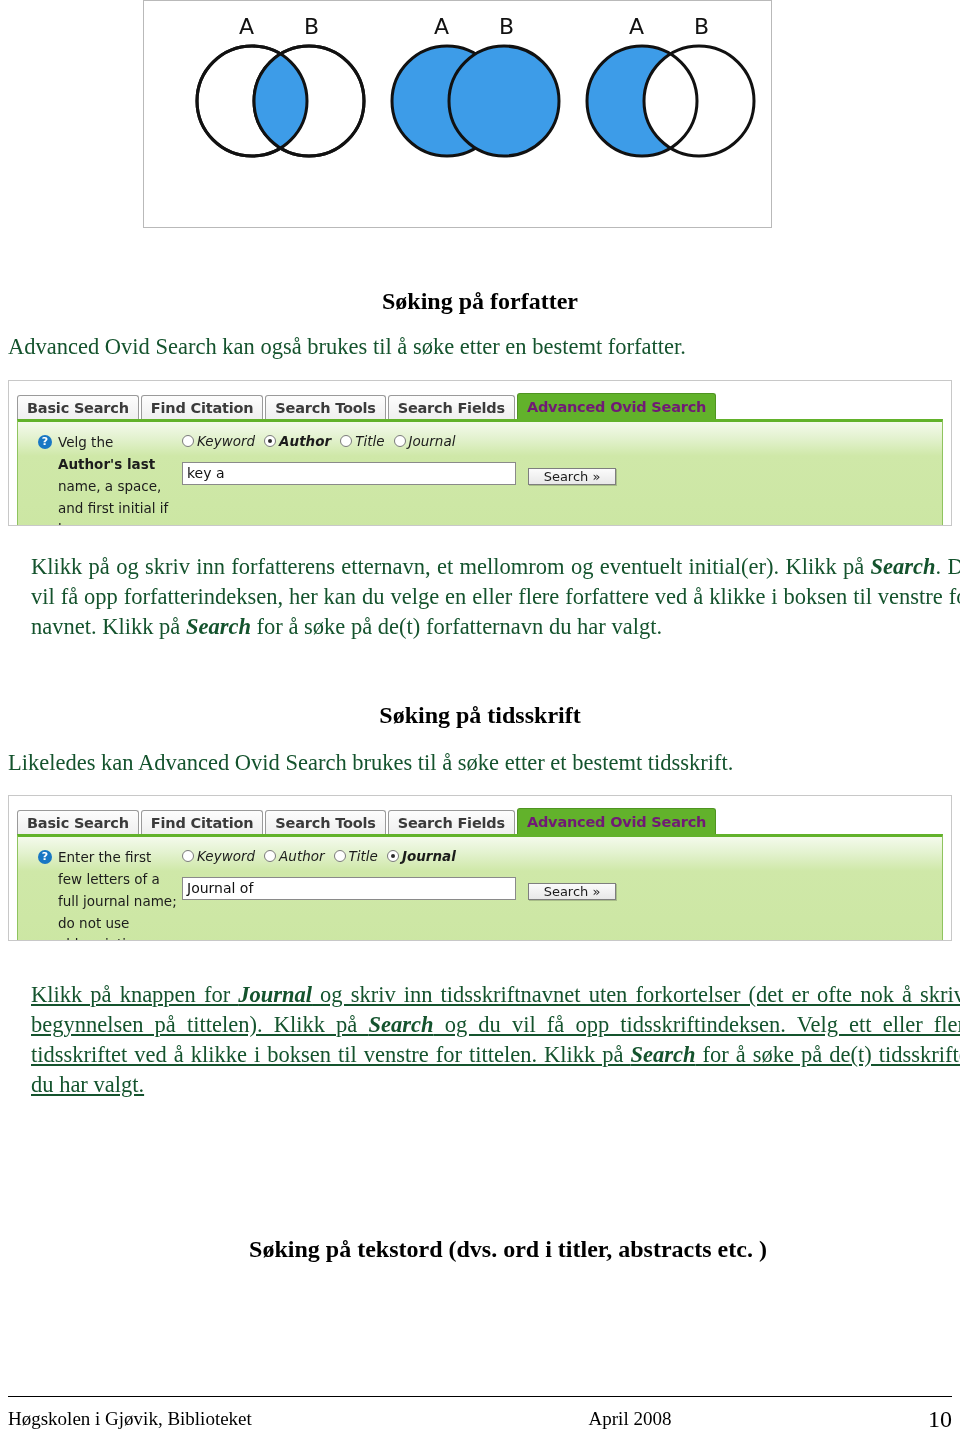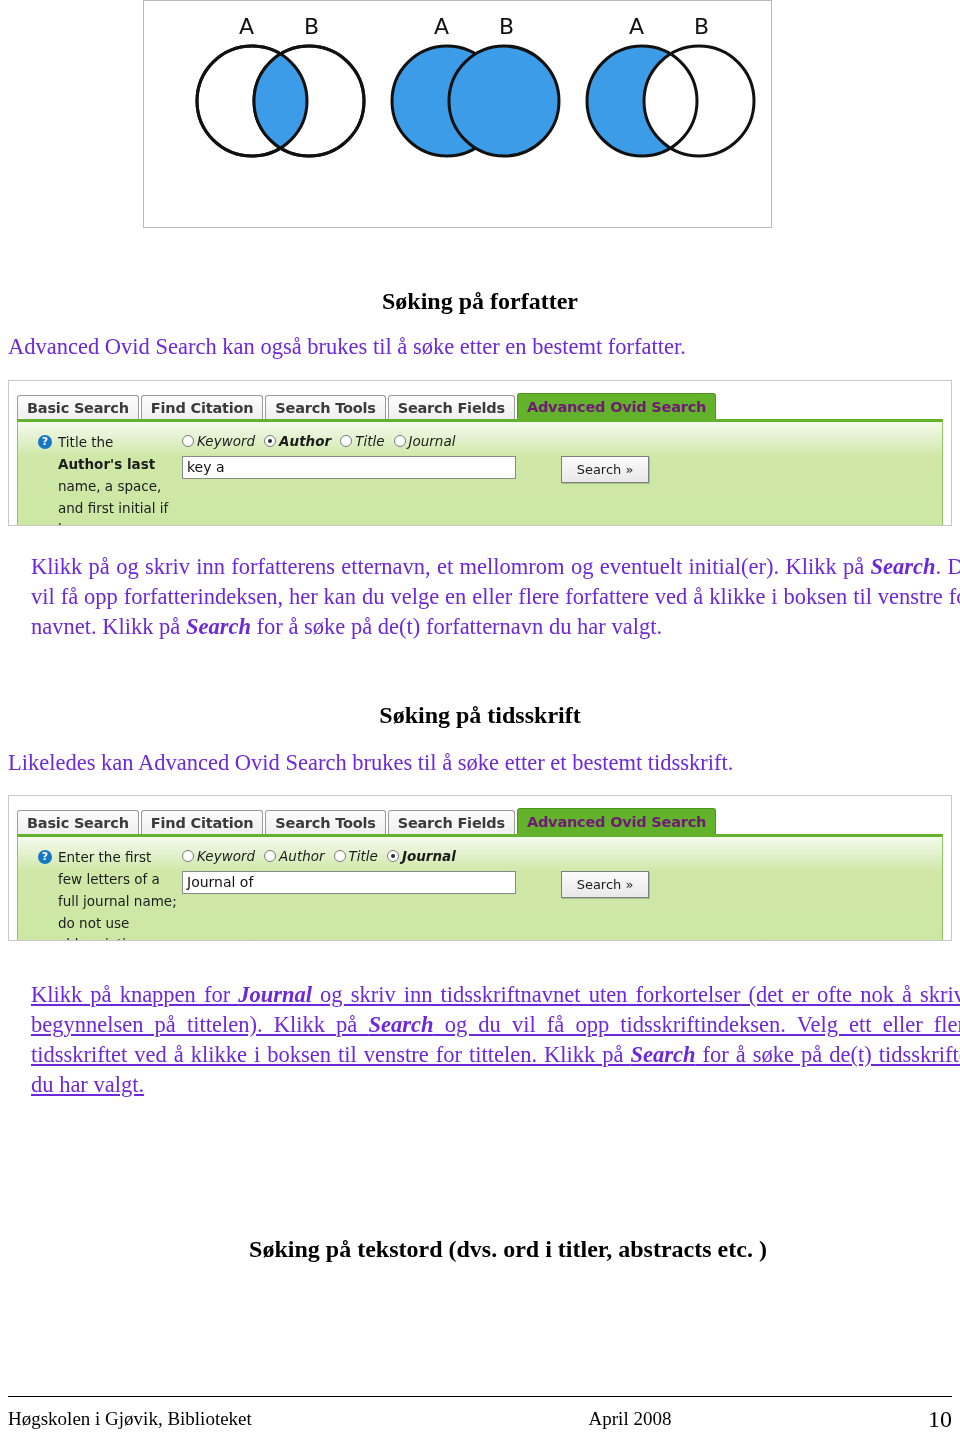--- a/index.html
+++ b/index.html
@@ -62,7 +62,7 @@
     font-size: 22.5px;
     line-height: 1.33;
     font-family: "Liberation Serif", "DejaVu Serif", serif;
-    color: #6d28d9;
+    color: #14532d;
   }
   .doc-p i, .doc-p em { font-style: italic; font-weight: bold; }
   .just { text-align: justify; margin-left: 23px; }

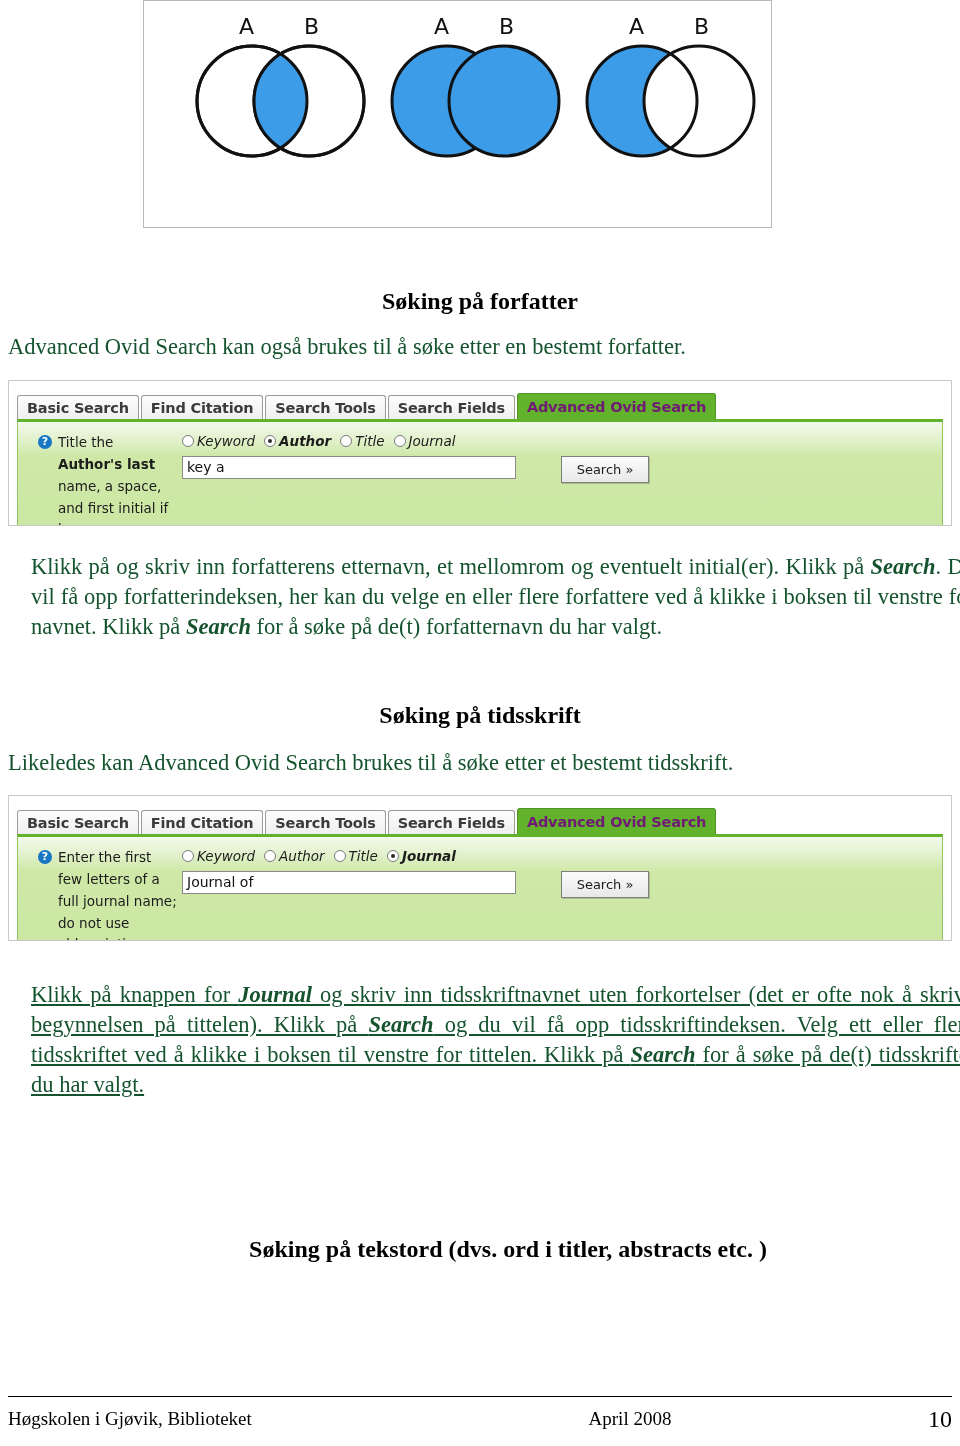--- a/index.html
+++ b/index.html
@@ -299,7 +299,7 @@
     <div class="ovid-left">
       <div class="help-icon">?</div>
       <div class="ovid-left-text">
-        <span>Title the</span><br>
+        <span>Velg the</span><br>
         <b>Author's last</b><br>
         <span>name, a space,</span><br>
         <span>and first initial if</span><br>

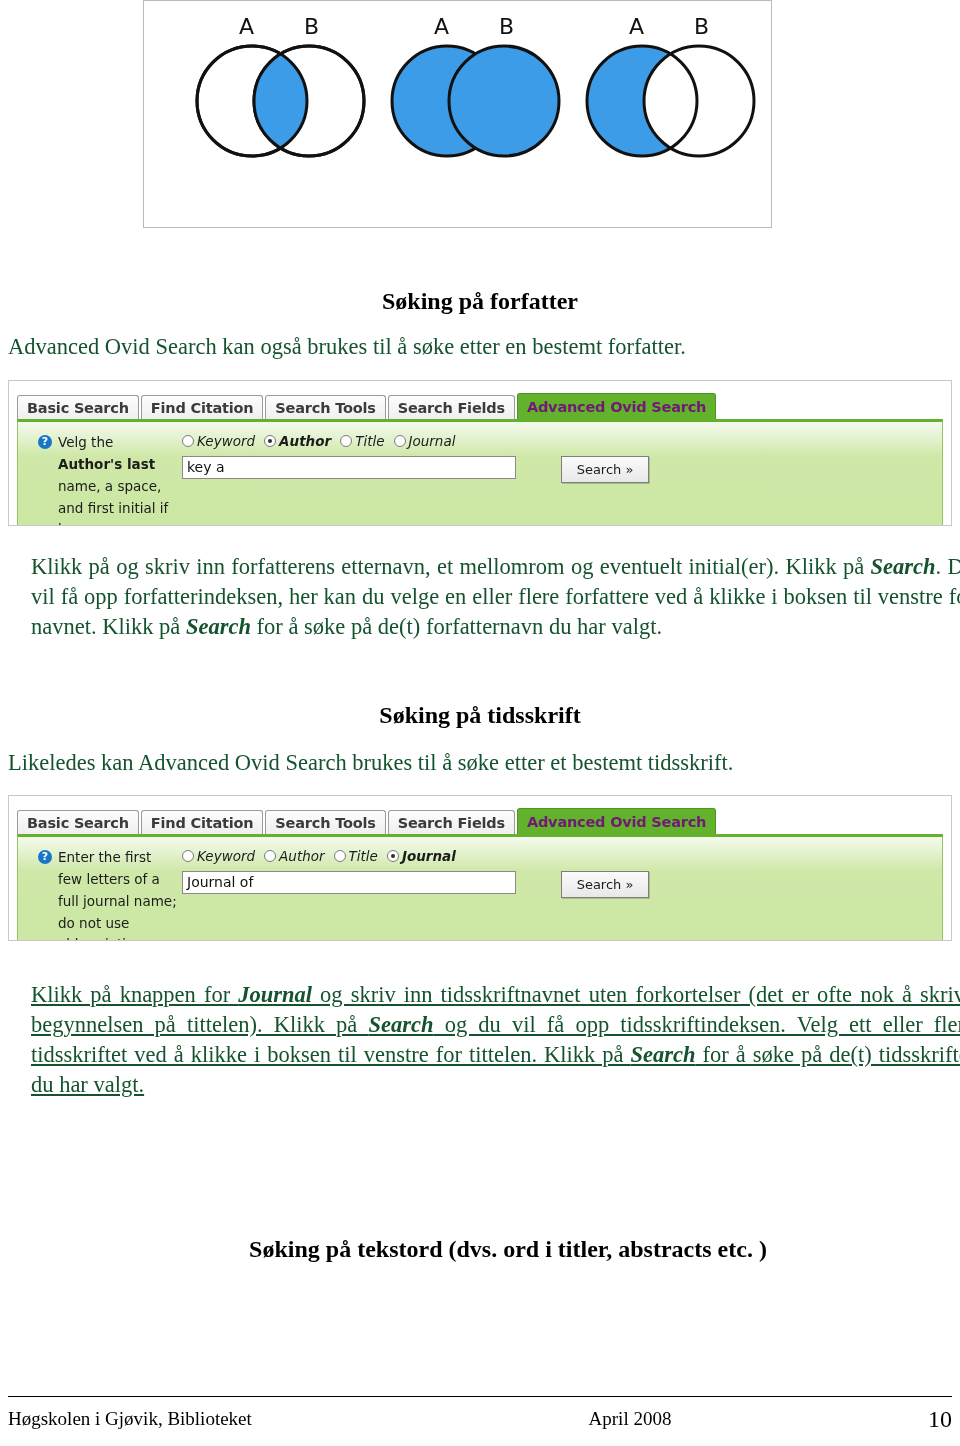--- a/index.html
+++ b/index.html
@@ -179,7 +179,7 @@
     border-radius: 50%;
     background: #2b2b2b;
   }
-  .input-row { display: flex; align-items: flex-start; gap: 33px; }
+  .input-row { display: flex; align-items: flex-end; }
   .ovid-input {
     width: 334px;
     height: 23px;

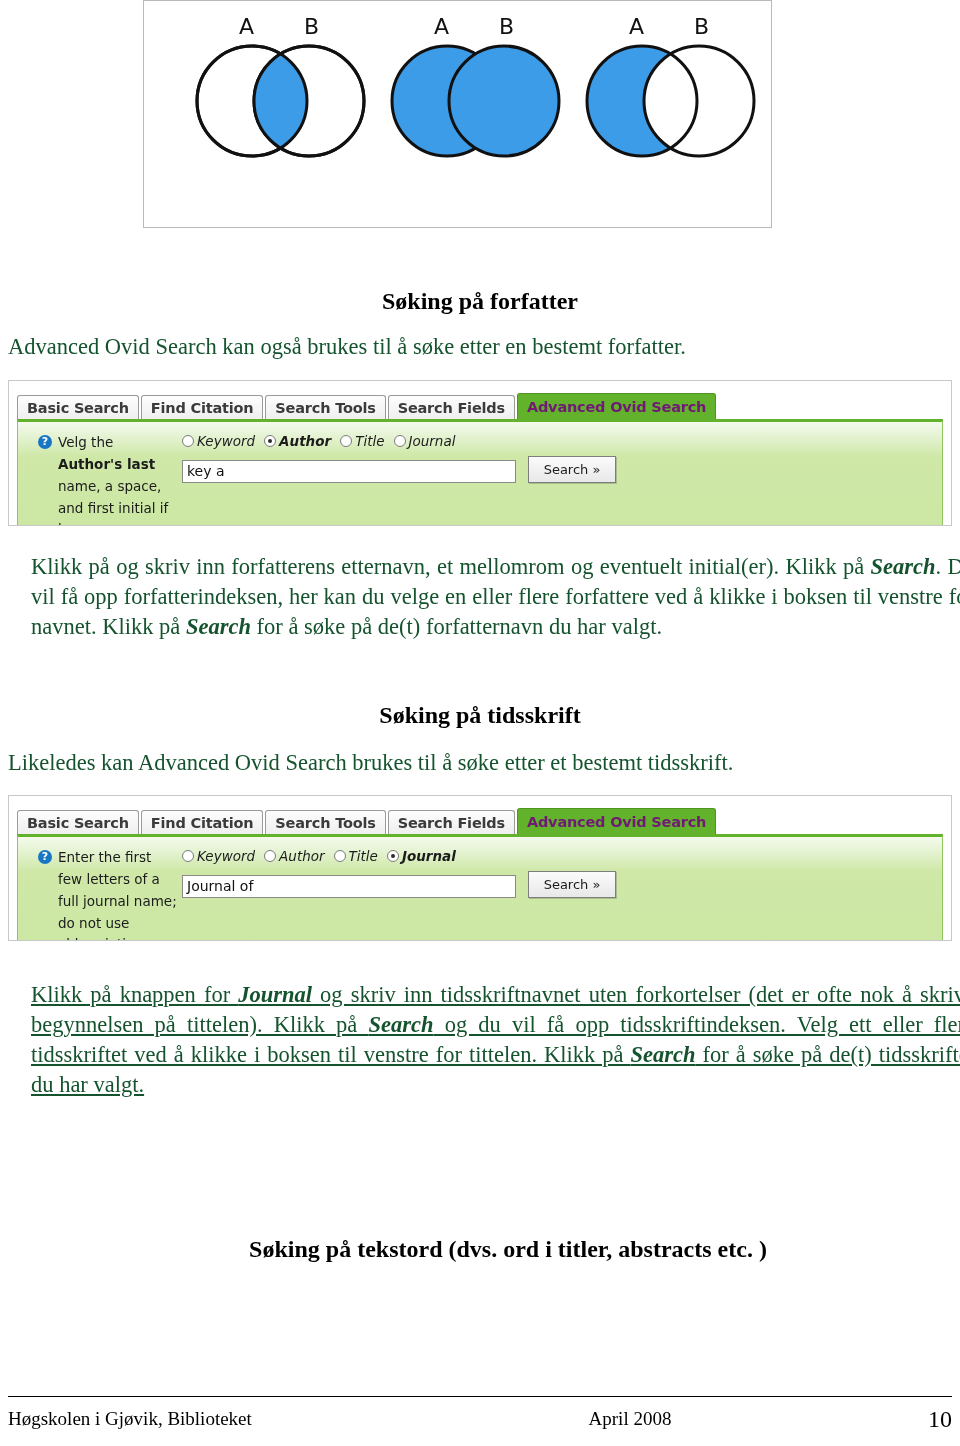--- a/index.html
+++ b/index.html
@@ -194,7 +194,7 @@
   .ovid-search-btn {
     margin-left: 12px;
     width: 88px;
-    height: 27px;
+    height: 17px;
     border: 1px solid #7e7e7e;
     background: linear-gradient(#fbfbfb, #e8e8e8);
     font-size: 13px;
@@ -204,6 +204,7 @@
     justify-content: center;
     font-family: "DejaVu Sans", "Liberation Sans", sans-serif;
     box-shadow: 1px 1px 0 rgba(0,0,0,0.18);
+    margin-top: 12px;
   }
 
   

